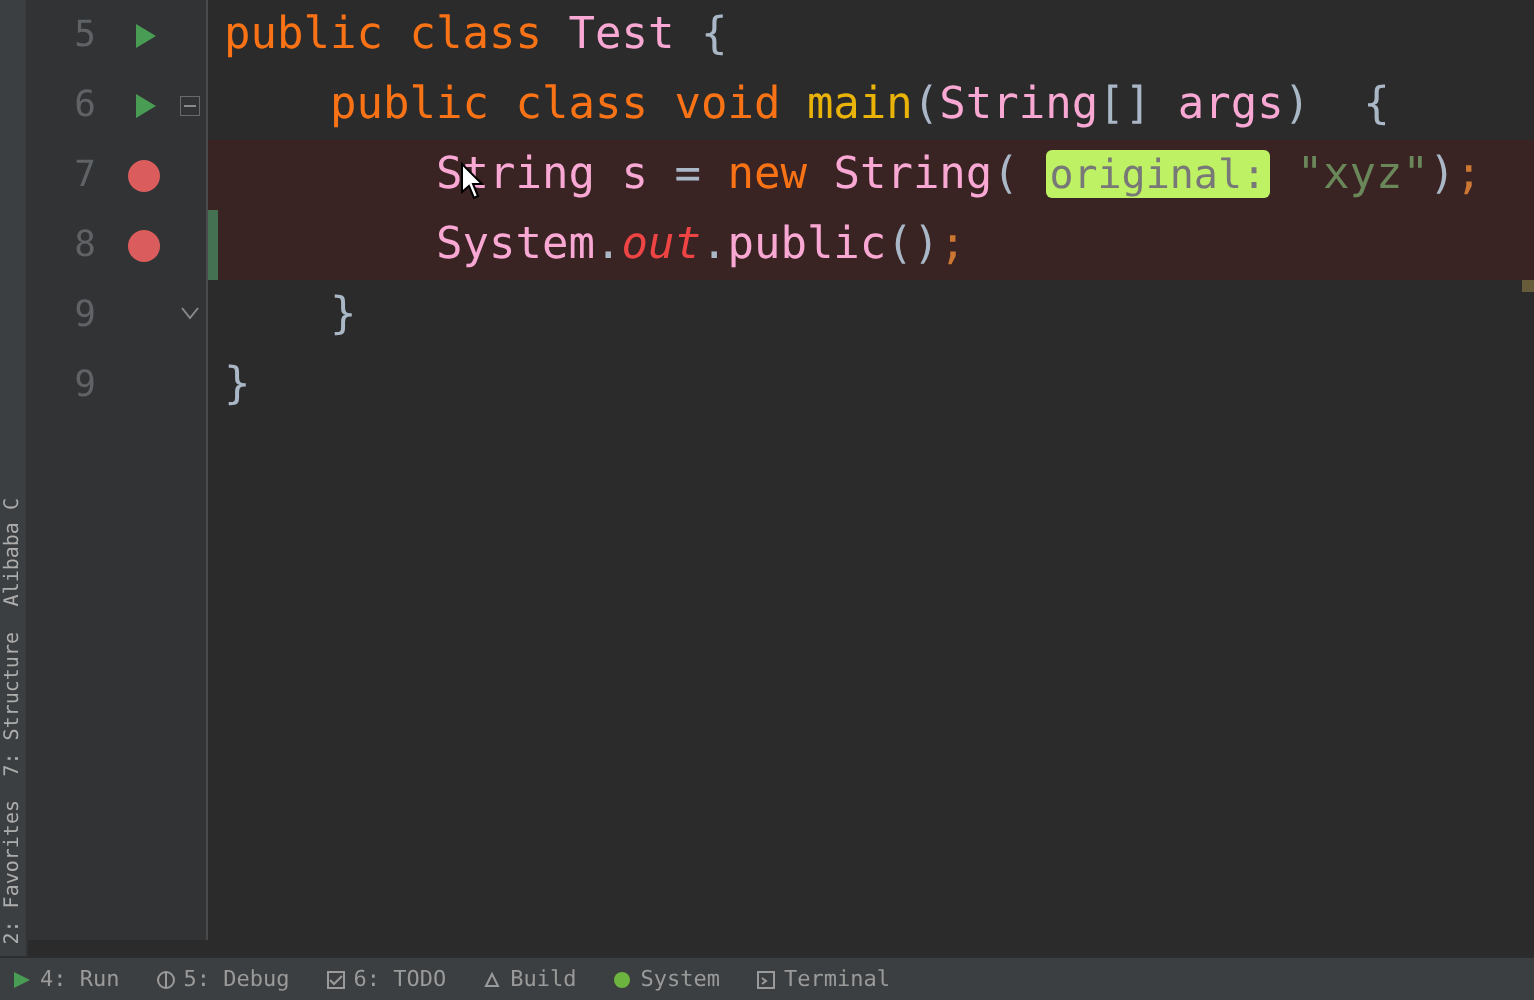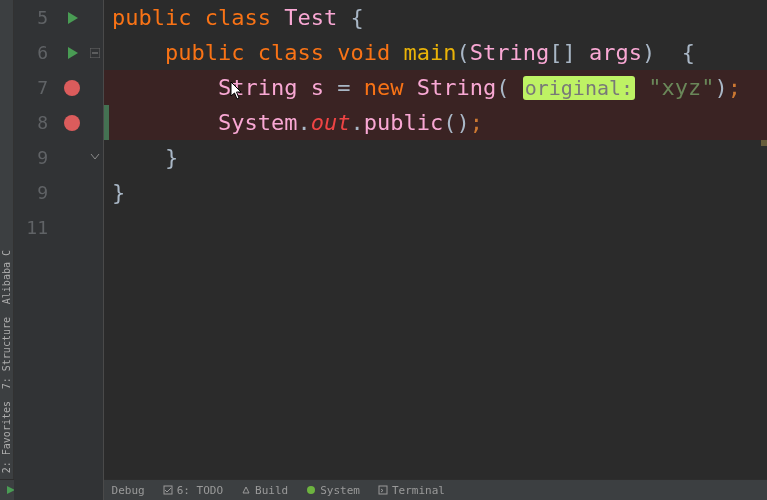--- a/index.html
+++ b/index.html
@@ -236,12 +236,6 @@
           <div class="code"><span class="punct">}</span></div>
         </div>
 
-        <div class="line">
-          <div class="gutter">
-            <span class="lineno">11</span>
-          </div>
-          <div class="code"></div>
-        </div>
 
         <div class="line" style="height:260px">
           <div class="gutter" style="height:100%"></div>

